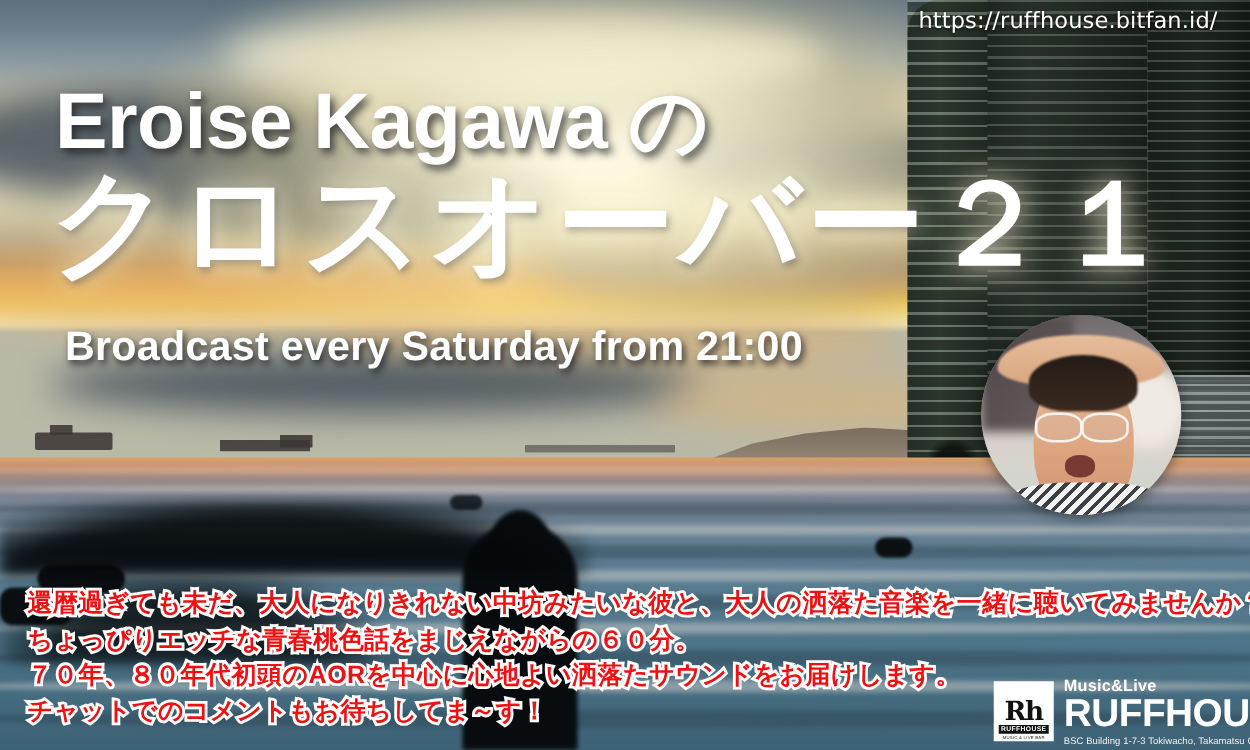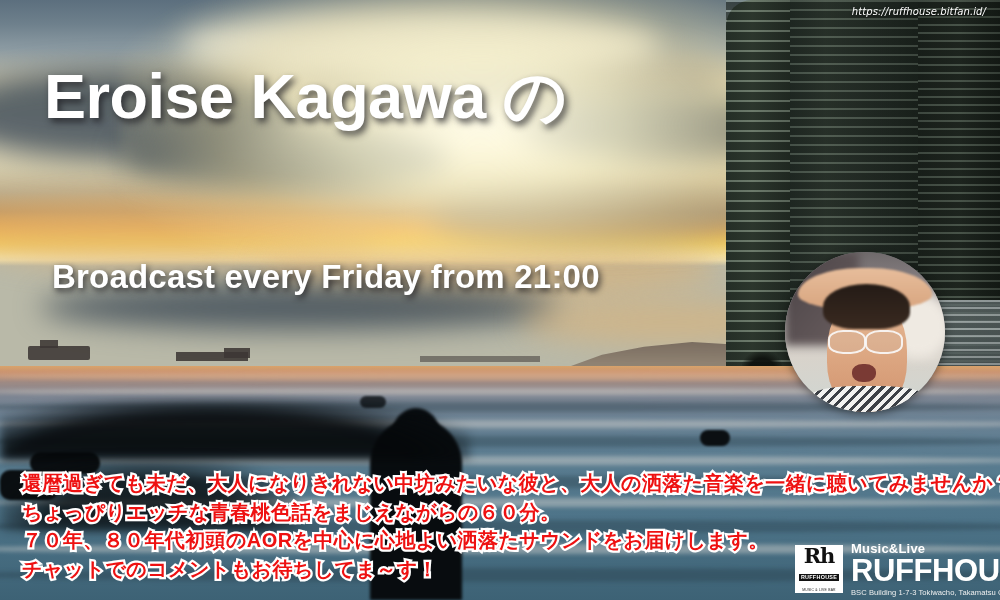--- a/index.html
+++ b/index.html
@@ -169,12 +169,11 @@
   #content{position:absolute;inset:0;}
 
   #url{
-    position:absolute;right:14px;top:6px;
-    font-size:10px;color:#ffffff;
+    position:absolute;right:26px;top:6px;
+    font-size:18px;color:#ffffff;
     letter-spacing:.1px;
     text-shadow:0 1px 3px rgba(0,0,0,.8);
     font-family:"DejaVu Sans",sans-serif;
-    font-style:italic;
   }
 
   #title-en{

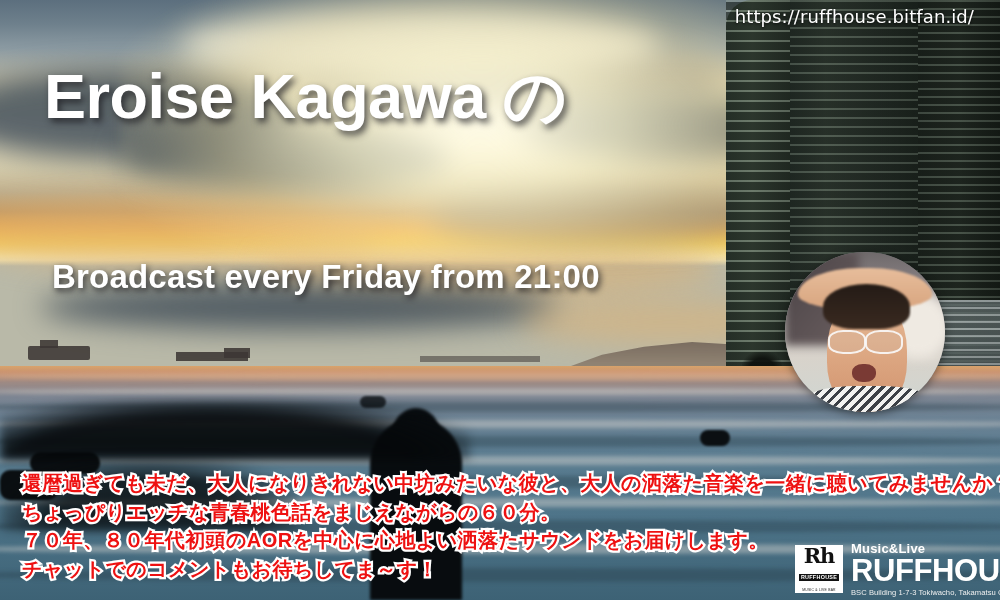--- a/index.html
+++ b/index.html
@@ -391,6 +391,7 @@
     <div id="url">https://ruffhouse.bitfan.id/</div>
 
     <div id="title-en">Eroise Kagawa の</div>
+    <div id="title-jp">クロスオーバー２１</div>
     <div id="subtitle">Broadcast every Friday from 21:00</div>
 
     <div id="dj-photo">

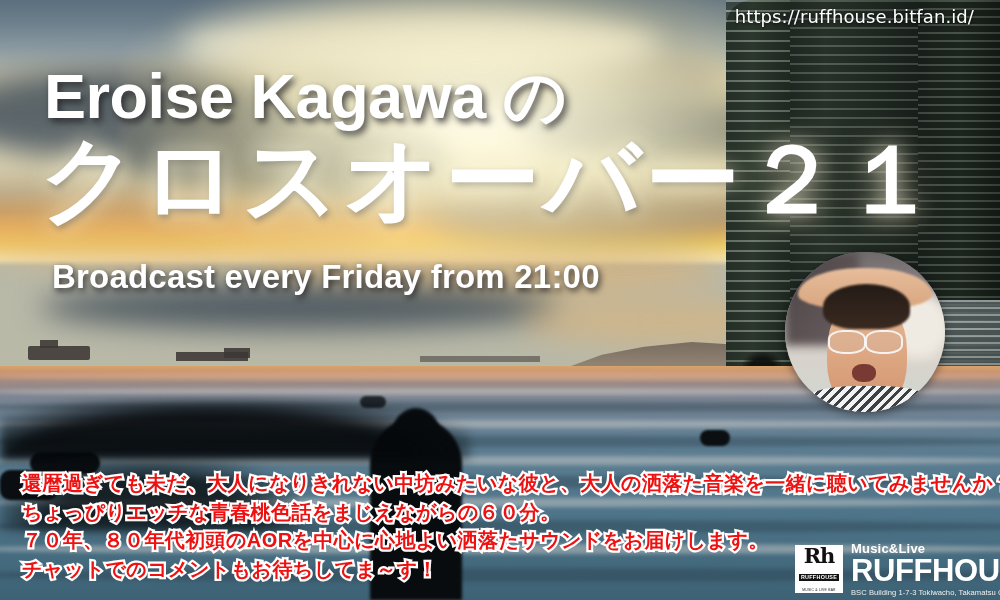--- a/index.html
+++ b/index.html
@@ -392,7 +392,7 @@
 
     <div id="title-en">Eroise Kagawa の</div>
     <div id="title-jp">クロスオーバー２１</div>
-    <div id="subtitle">Broadcast every Friday from 21:00</div>
+    <div id="subtitle">Broadcast every Saturday from 21:00</div>
 
     <div id="dj-photo">
       <div id="dj-room"></div>

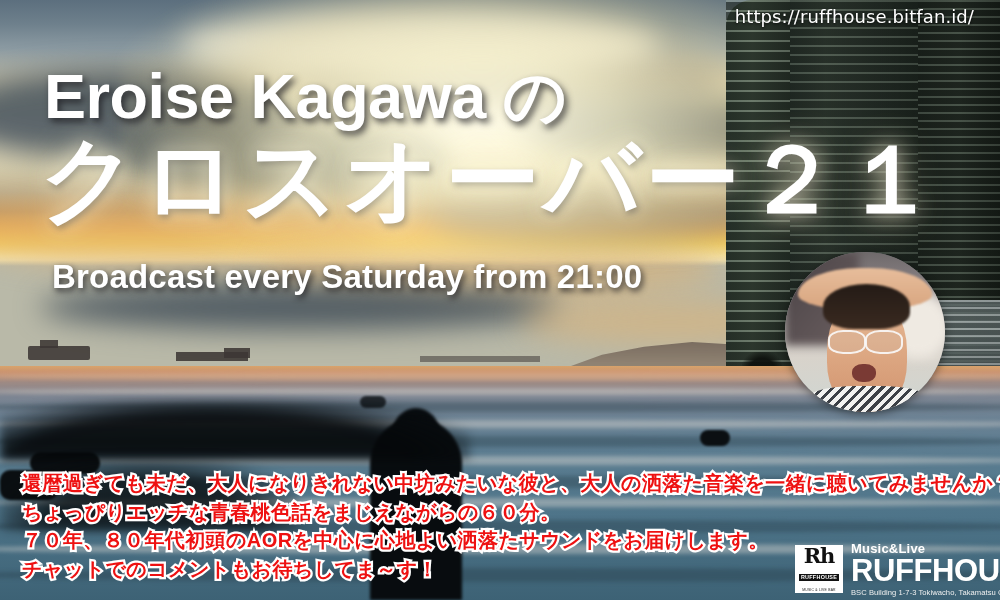--- a/index.html
+++ b/index.html
@@ -293,7 +293,7 @@
   }
   #logo-mark{
     width:48px;height:48px;background:#ffffff;
-    display:flex;flex-direction:column;align-items:center;justify-content:space-between;
+    display:flex;flex-direction:column;align-items:center;justify-content:flex-end;
     padding:1px 0;box-sizing:border-box;
   }
   #logo-mark-rh{

